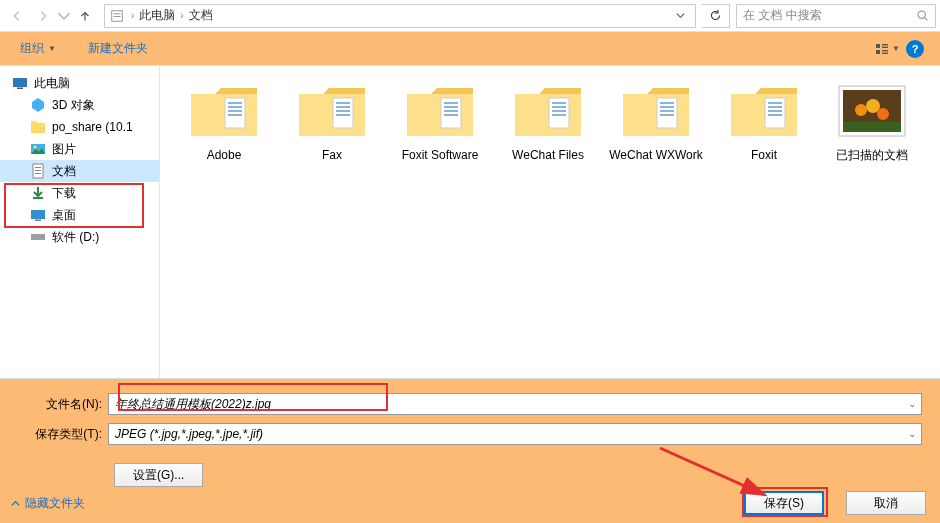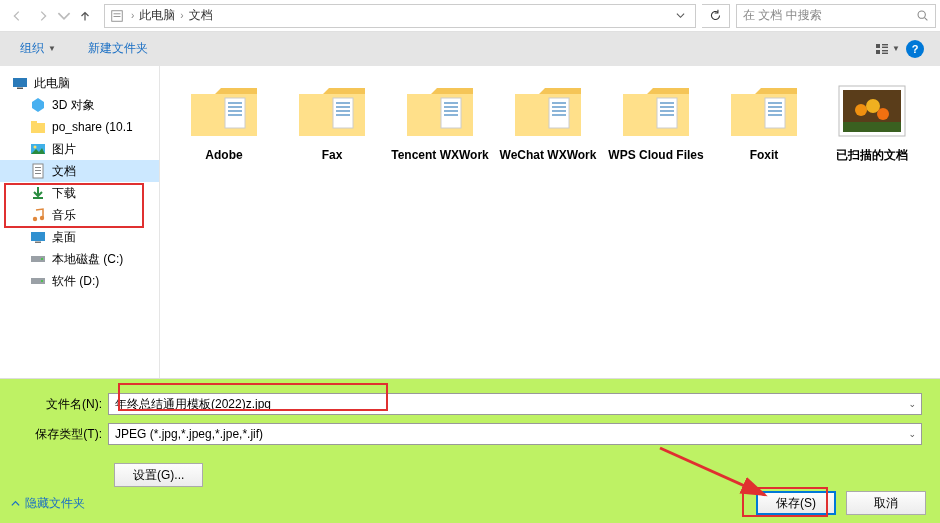--- a/index.html
+++ b/index.html
@@ -21,7 +21,7 @@
 .search-box svg { margin-left: auto; }
 
 
-.toolbar { height: 34px; background: #e5e5e5; border-bottom: 1px solid #e5e5e5; display: flex; align-items: center; padding: 0 12px; }
+.toolbar { height: 34px; background: #fdba74; border-bottom: 1px solid #e5e5e5; display: flex; align-items: center; padding: 0 12px; }
 .tb-item { color: #1a6fc4; padding: 4px 8px; margin-right: 16px; cursor: pointer; display: flex; align-items: center; }
 .tb-drop { font-size: 8px; margin-left: 4px; color: #555; }
 .tb-spacer { flex: 1; }

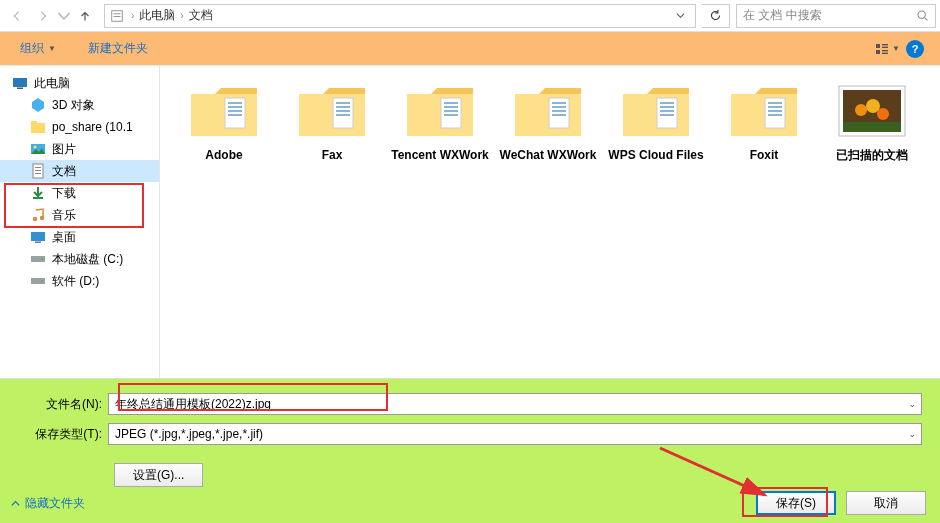--- a/index.html
+++ b/index.html
@@ -42,7 +42,7 @@
 
 .content { flex: 1; overflow: auto; padding: 14px 10px; }
 .folder-grid { display: flex; flex-wrap: wrap; align-items: flex-start; }
-.folder-item { width: 108px; margin-bottom: 20px; text-align: center; cursor: pointer; font-weight: bold; }
+.folder-item { width: 108px; margin-bottom: 20px; text-align: center; cursor: pointer; }
 .folder-item .fic { width: 78px; height: 62px; margin: 0 auto 6px; position: relative; }
 .folder-item .fic svg { width: 100%; height: 100%; }
 .folder-label { color: #000; line-height: 1.3; word-wrap: break-word; padding: 0 4px; }

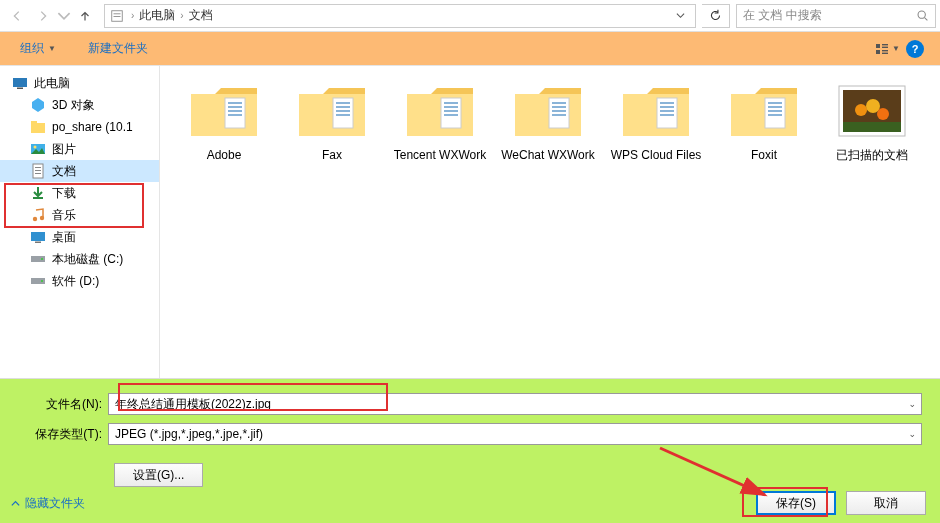--- a/index.html
+++ b/index.html
@@ -272,6 +272,18 @@
               <rect x="43" y="30" width="14" height="2" fill="#8ab4d8"></rect>
               <rect x="43" y="34" width="14" height="2" fill="#8ab4d8"></rect>
             </svg></div>
+          <div class="folder-label">Foxit Software</div>
+        </div>
+        <div class="folder-item">
+          <div class="fic"><svg viewBox="0 0 78 62">
+              <path d="M6 14 L30 14 L36 8 L72 8 L72 56 L6 56 Z" fill="#f5c557"></path>
+              <path d="M6 14 L72 14 L72 56 L6 56 Z" fill="#ffe08a"></path>
+              <rect x="40" y="18" width="20" height="30" fill="#fff" stroke="#ccc"></rect>
+              <rect x="43" y="22" width="14" height="2" fill="#8ab4d8"></rect>
+              <rect x="43" y="26" width="14" height="2" fill="#8ab4d8"></rect>
+              <rect x="43" y="30" width="14" height="2" fill="#8ab4d8"></rect>
+              <rect x="43" y="34" width="14" height="2" fill="#8ab4d8"></rect>
+            </svg></div>
           <div class="folder-label">Tencent WXWork</div>
         </div>
         <div class="folder-item">

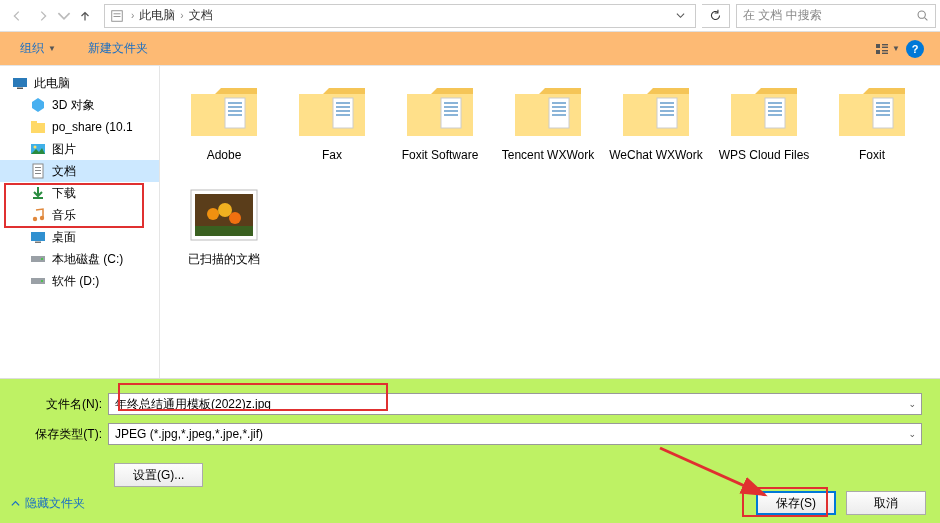--- a/index.html
+++ b/index.html
@@ -284,7 +284,7 @@
               <rect x="43" y="30" width="14" height="2" fill="#8ab4d8"></rect>
               <rect x="43" y="34" width="14" height="2" fill="#8ab4d8"></rect>
             </svg></div>
-          <div class="folder-label">Tencent WXWork</div>
+          <div class="folder-label">WeChat Files</div>
         </div>
         <div class="folder-item">
           <div class="fic"><svg viewBox="0 0 78 62">

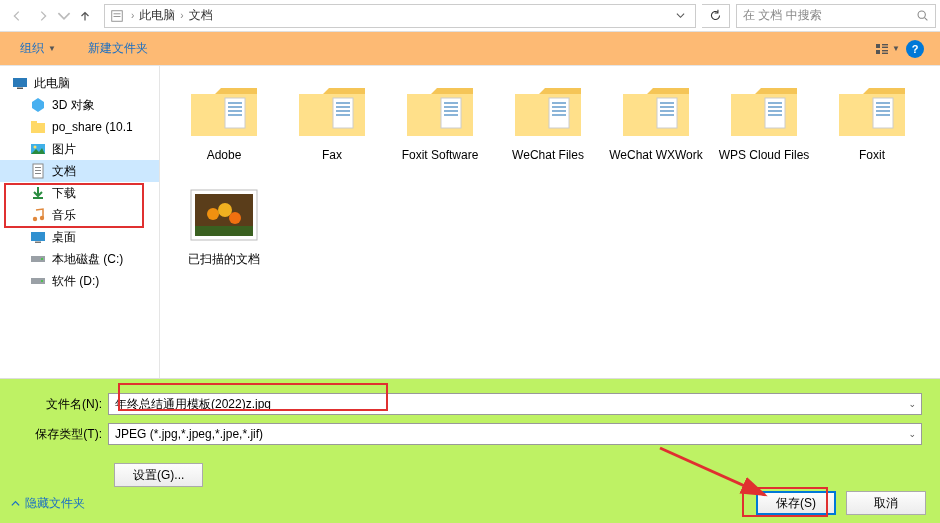--- a/index.html
+++ b/index.html
@@ -308,18 +308,6 @@
               <rect x="43" y="30" width="14" height="2" fill="#8ab4d8"></rect>
               <rect x="43" y="34" width="14" height="2" fill="#8ab4d8"></rect>
             </svg></div>
-          <div class="folder-label">WPS Cloud Files</div>
-        </div>
-        <div class="folder-item">
-          <div class="fic"><svg viewBox="0 0 78 62">
-              <path d="M6 14 L30 14 L36 8 L72 8 L72 56 L6 56 Z" fill="#f5c557"></path>
-              <path d="M6 14 L72 14 L72 56 L6 56 Z" fill="#ffe08a"></path>
-              <rect x="40" y="18" width="20" height="30" fill="#fff" stroke="#ccc"></rect>
-              <rect x="43" y="22" width="14" height="2" fill="#8ab4d8"></rect>
-              <rect x="43" y="26" width="14" height="2" fill="#8ab4d8"></rect>
-              <rect x="43" y="30" width="14" height="2" fill="#8ab4d8"></rect>
-              <rect x="43" y="34" width="14" height="2" fill="#8ab4d8"></rect>
-            </svg></div>
           <div class="folder-label">Foxit</div>
         </div>
         <div class="folder-item">

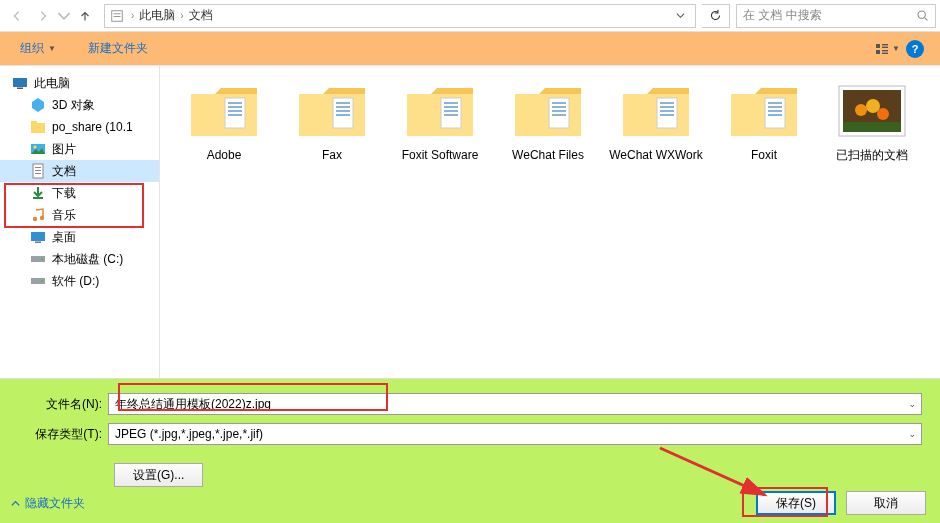--- a/index.html
+++ b/index.html
@@ -206,14 +206,6 @@
     </div>
     <div class="tree-item child">
       <svg class="tree-ico" viewBox="0 0 16 16">
-          <path d="M6 3 L13 2 L13 11" stroke="#e0883c" stroke-width="1.5" fill="none"></path>
-          <circle cx="5" cy="12" r="2.2" fill="#e0883c"></circle>
-          <circle cx="12" cy="11" r="2.2" fill="#e0883c"></circle>
-        </svg>
-      <span class="tree-label">音乐</span>
-    </div>
-    <div class="tree-item child">
-      <svg class="tree-ico" viewBox="0 0 16 16">
           <rect x="1" y="3" width="14" height="9" fill="#3090d0"></rect>
           <rect x="5" y="12.5" width="6" height="1.5" fill="#777"></rect>
         </svg>

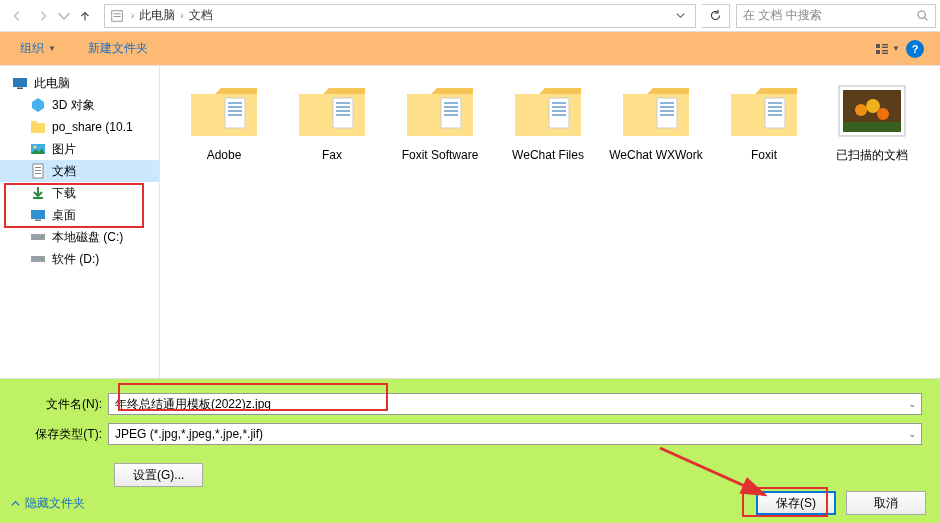--- a/index.html
+++ b/index.html
@@ -216,13 +216,6 @@
           <rect x="1" y="5" width="14" height="6" class="ico-drive"></rect>
           <circle cx="12" cy="8" r="1" fill="#3c3"></circle>
         </svg>
-      <span class="tree-label">本地磁盘 (C:)</span>
-    </div>
-    <div class="tree-item child">
-      <svg class="tree-ico" viewBox="0 0 16 16">
-          <rect x="1" y="5" width="14" height="6" class="ico-drive"></rect>
-          <circle cx="12" cy="8" r="1" fill="#3c3"></circle>
-        </svg>
       <span class="tree-label">软件 (D:)</span>
     </div>
     <div class="tree-spacer"></div>

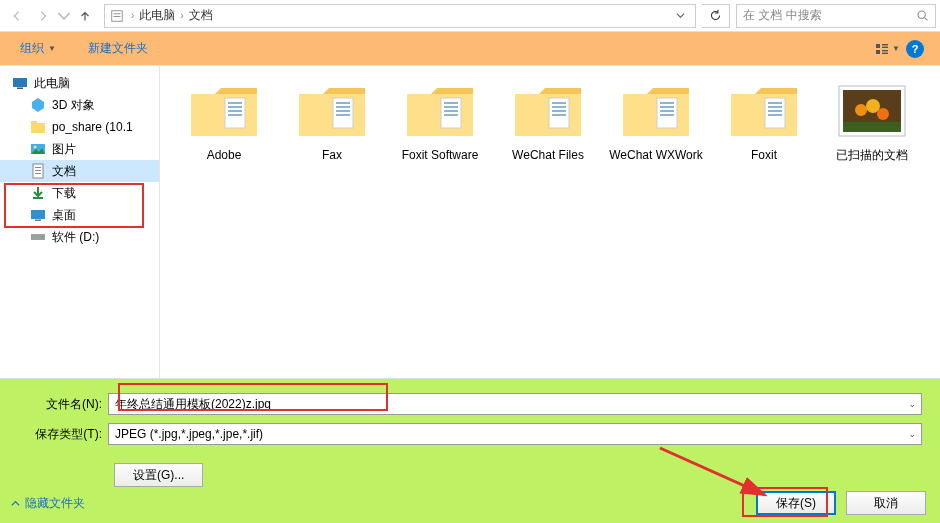--- a/index.html
+++ b/index.html
@@ -48,7 +48,7 @@
 .folder-label { color: #000; line-height: 1.3; word-wrap: break-word; padding: 0 4px; }
 
 
-.bottom { background: #bef264; border-top: 1px solid #ddd; position: absolute; bottom: 0; left: 0; right: 0; height: 145px; padding: 14px 18px 8px; }
+.bottom { background: #fdba74; border-top: 1px solid #ddd; position: absolute; bottom: 0; left: 0; right: 0; height: 145px; padding: 14px 18px 8px; }
 .form-row { display: flex; align-items: center; margin-bottom: 8px; }
 .form-label { width: 90px; text-align: right; padding-right: 6px; color: #000; }
 .form-input, .form-select { flex: 1; height: 22px; border: 1px solid #999; background: #fff; padding: 0 6px; font-size: 12px; }

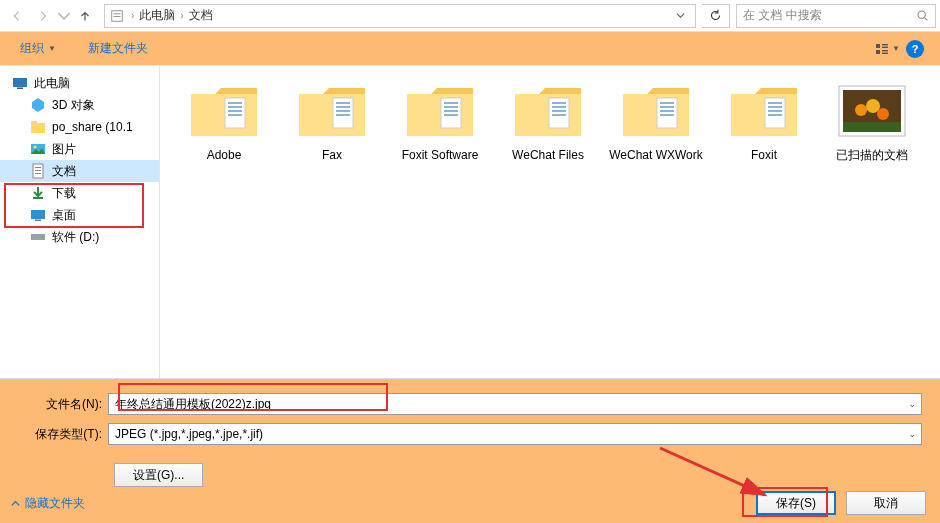--- a/index.html
+++ b/index.html
@@ -51,7 +51,7 @@
 .bottom { background: #fdba74; border-top: 1px solid #ddd; position: absolute; bottom: 0; left: 0; right: 0; height: 145px; padding: 14px 18px 8px; }
 .form-row { display: flex; align-items: center; margin-bottom: 8px; }
 .form-label { width: 90px; text-align: right; padding-right: 6px; color: #000; }
-.form-input, .form-select { flex: 1; height: 22px; border: 1px solid #999; background: #fff; padding: 0 6px; font-size: 12px; }
+.form-input, .form-select { flex: 1; height: 22px; border: 1px solid #999; background: #fff; padding: 0 6px; font-size: 12px; font-style: italic; }
 .select-wrap { flex: 1; position: relative; display: flex; }
 .select-arrow { position: absolute; right: 6px; top: 50%; transform: translateY(-50%); pointer-events: none; color: #555; font-size: 9px; }
 .hl-filename { left: 118px; top: 383px; width: 270px; height: 28px; }

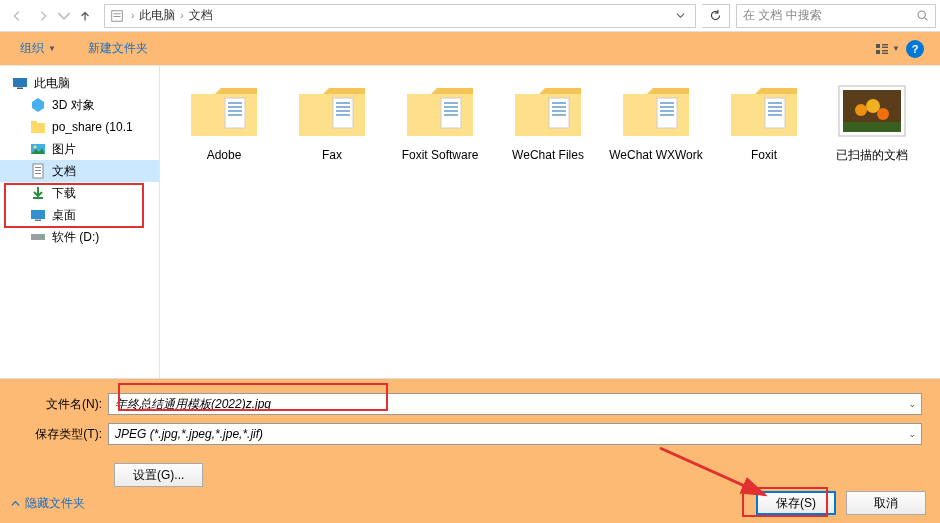--- a/index.html
+++ b/index.html
@@ -59,7 +59,7 @@
 .settings-row { padding-left: 96px; margin-top: 18px; }
 .btn { height: 24px; border: 1px solid #aaa; background: linear-gradient(#fdfdfd,#ececec); padding: 0 18px; cursor: pointer; font-size: 12px; }
 
-.footer { position: absolute; bottom: 8px; left: 10px; right: 14px; display: flex; align-items: center; }
+.footer { position: absolute; bottom: 8px; left: 10px; right: 14px; display: flex; align-items: center; gap: 12px; }
 .footer-left { display: flex; align-items: center; color: #1a6fc4; cursor: pointer; }
 .footer-left svg { margin-right: 4px; }
 .footer-spacer { flex: 1; }

